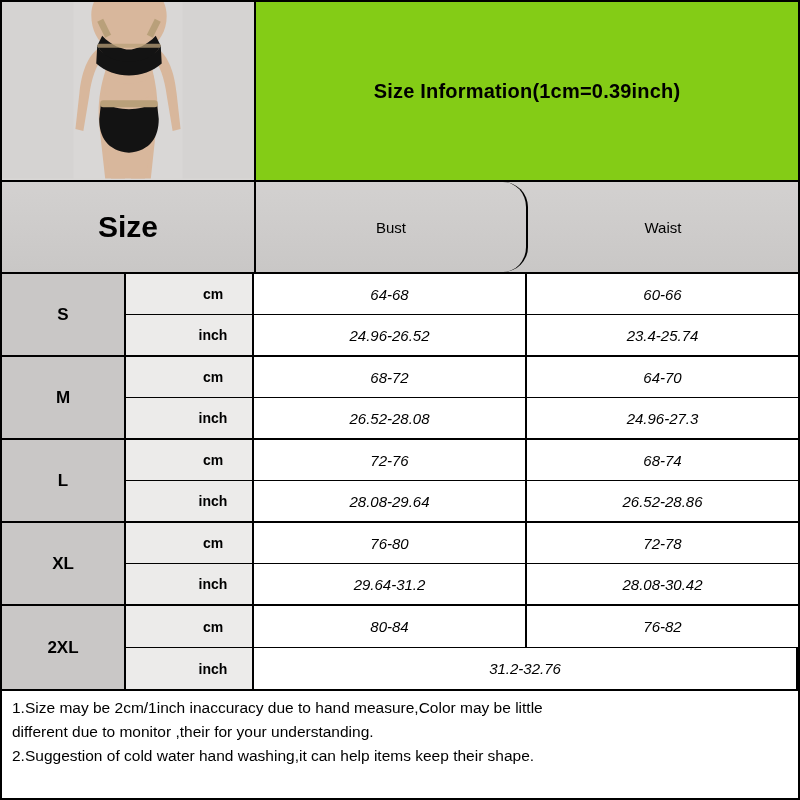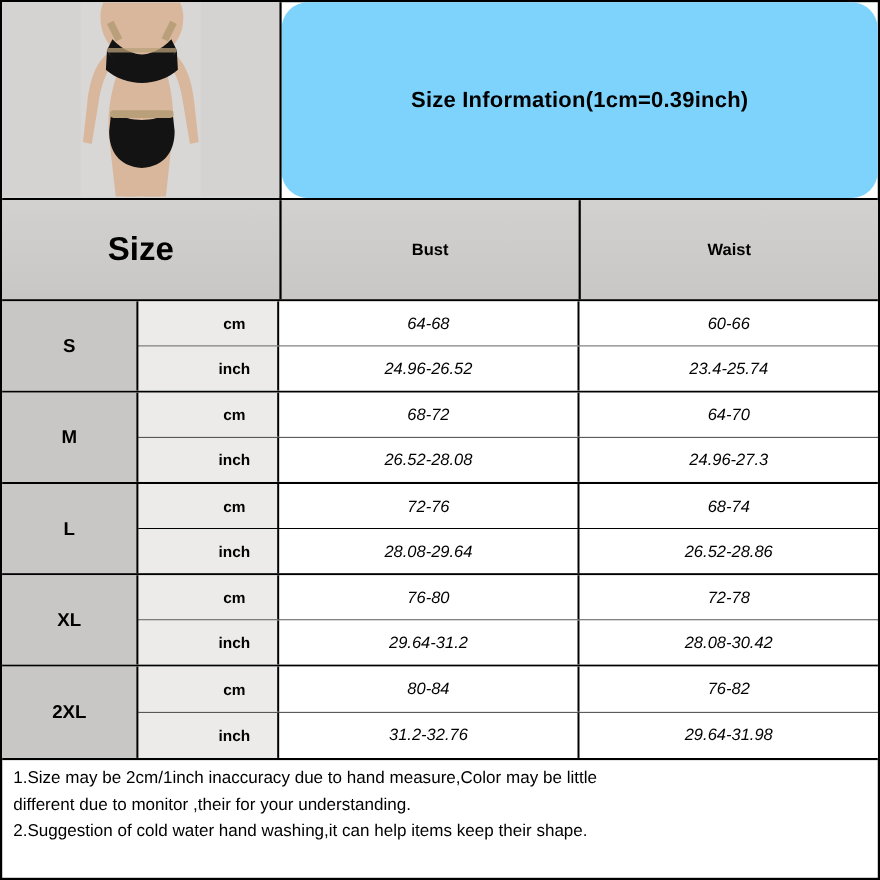--- a/index.html
+++ b/index.html
@@ -40,12 +40,11 @@
   }
   .title-cell {
     flex: 1;
-    background: #7dd3fc;
-    display: flex;
-    align-items: center;
-    justify-content: center;
-    box-sizing: border-box;
-    border-radius: 24px;
+    background: #84cc16;
+    display: flex;
+    align-items: center;
+    justify-content: center;
+    box-sizing: border-box;
   }
   .title-text {
     font-size: 20px;

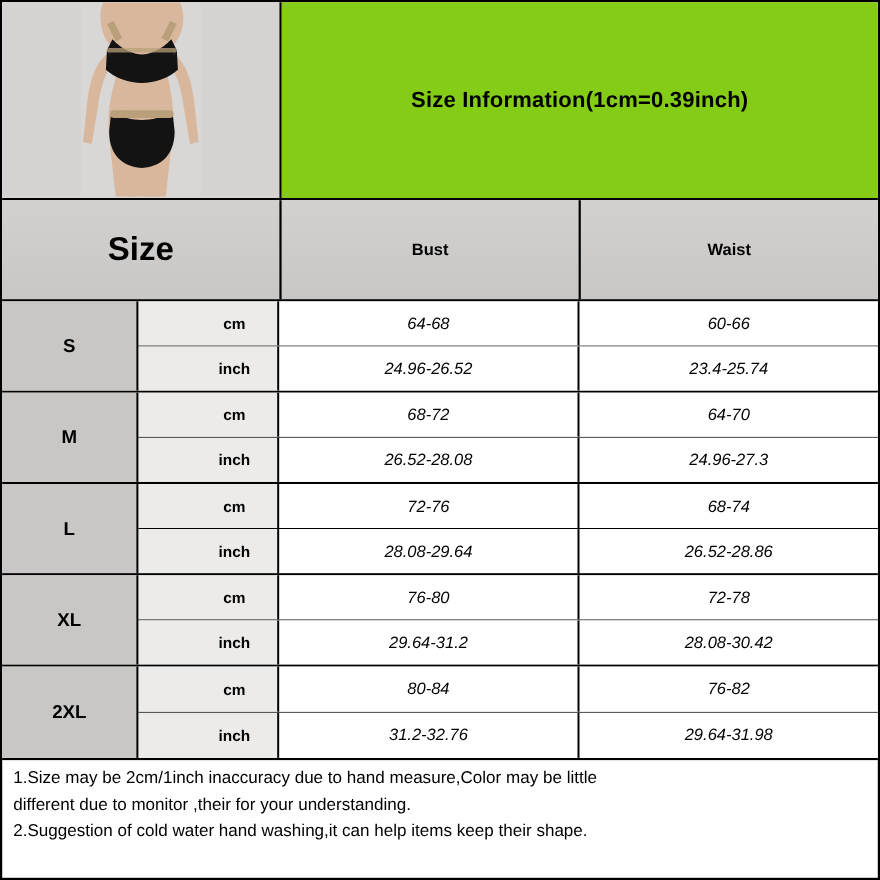--- a/index.html
+++ b/index.html
@@ -83,7 +83,8 @@
     align-items: center;
     justify-content: center;
     font-size: 15px;
-    font-weight: bold;
+    font-weight: normal;
+    border-radius: 25px;
   }
   .head-bust { border-right: 2px solid #000; }
 

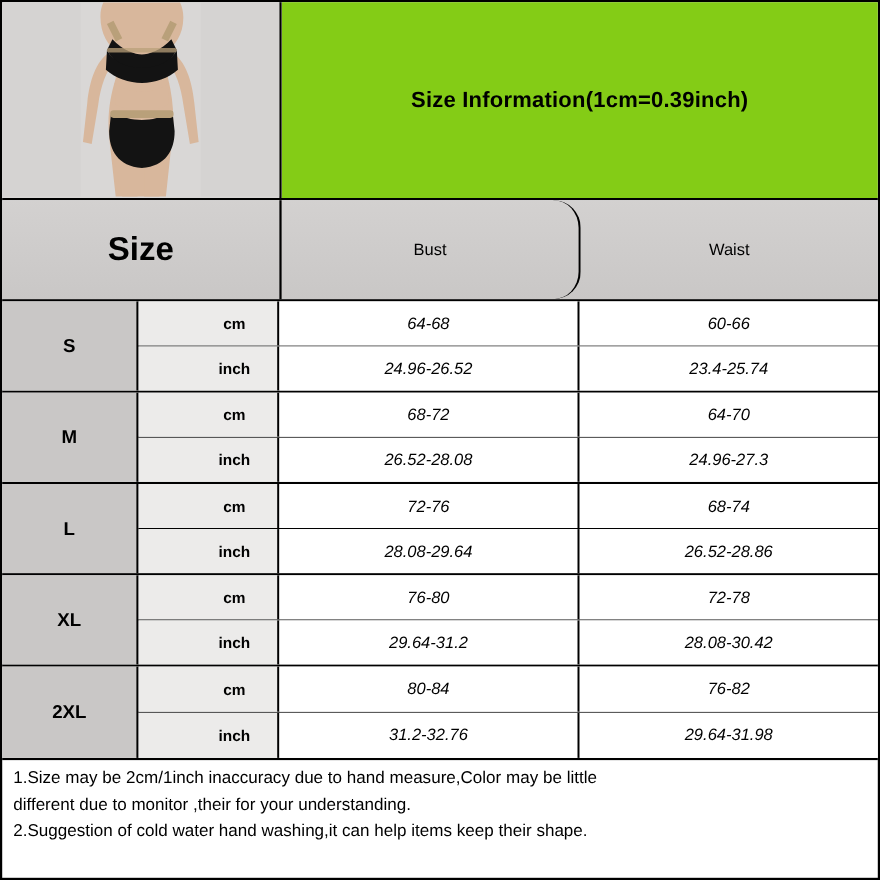--- a/index.html
+++ b/index.html
@@ -280,7 +280,6 @@
         <div class="unit-row">
           <div class="unit-name">inch</div>
           <div class="val bust">31.2-32.76</div>
-          <div class="val waist">29.64-31.98</div>
         </div>
       </div>
     </div>

